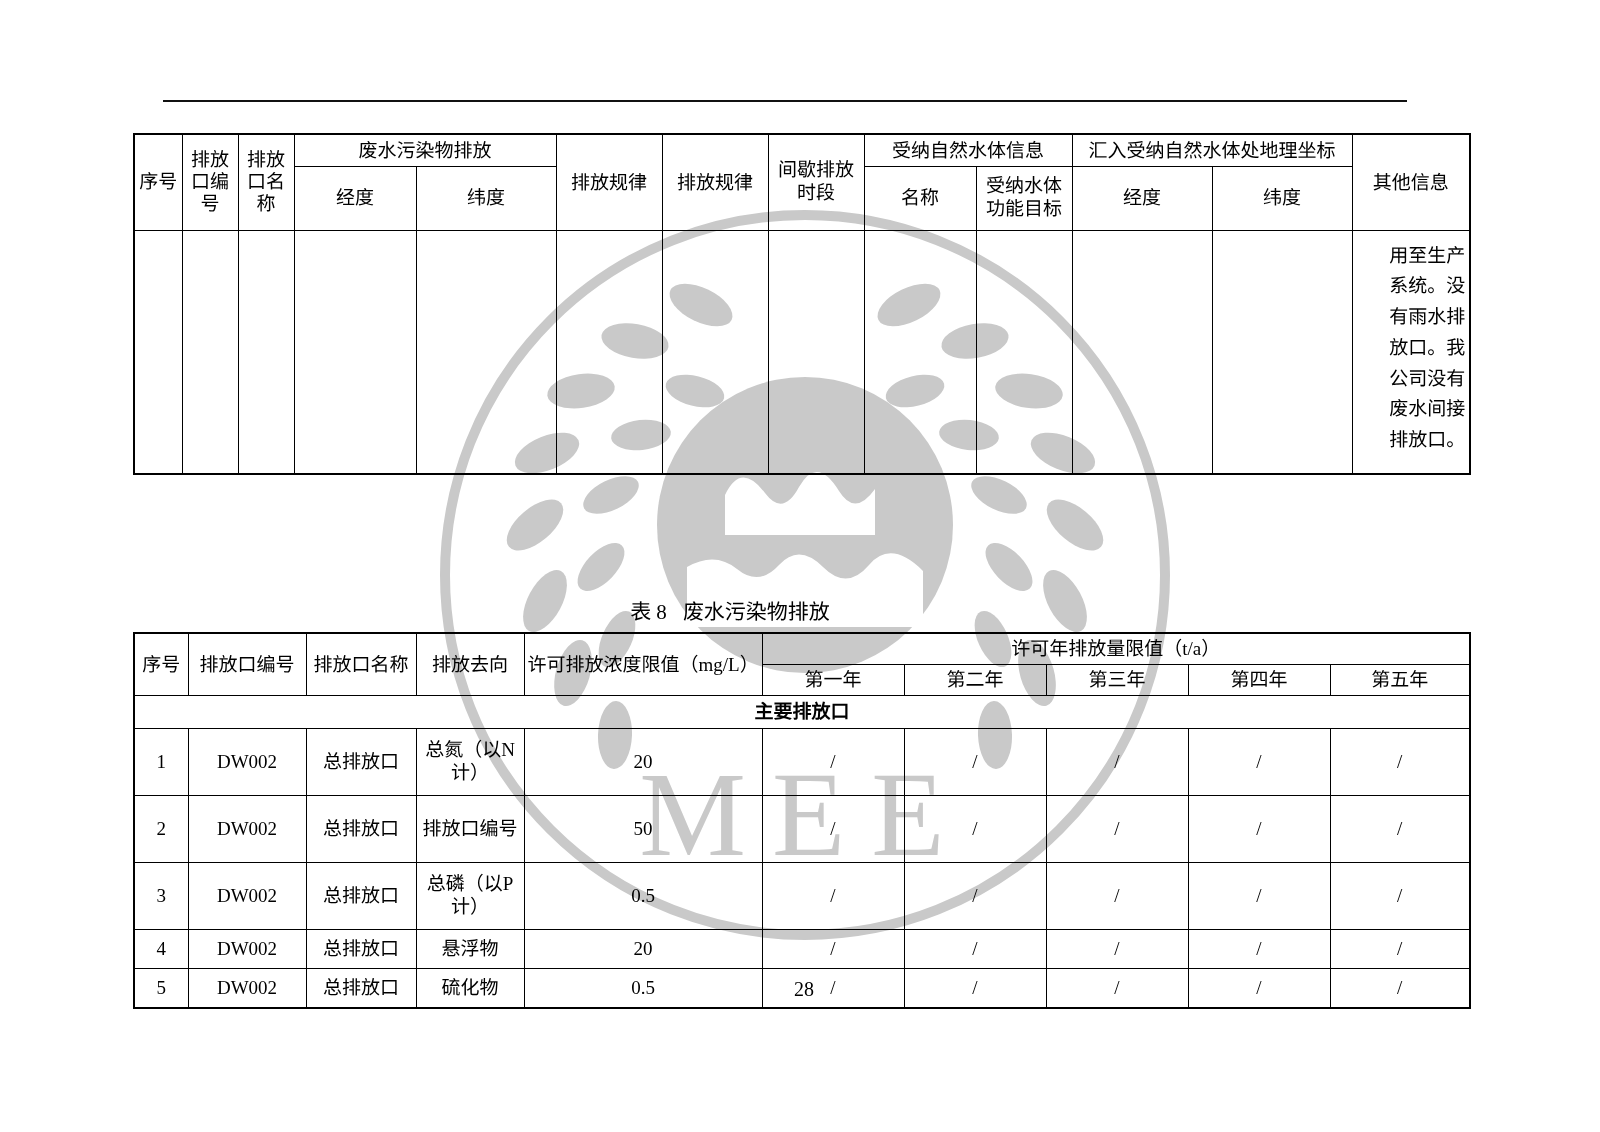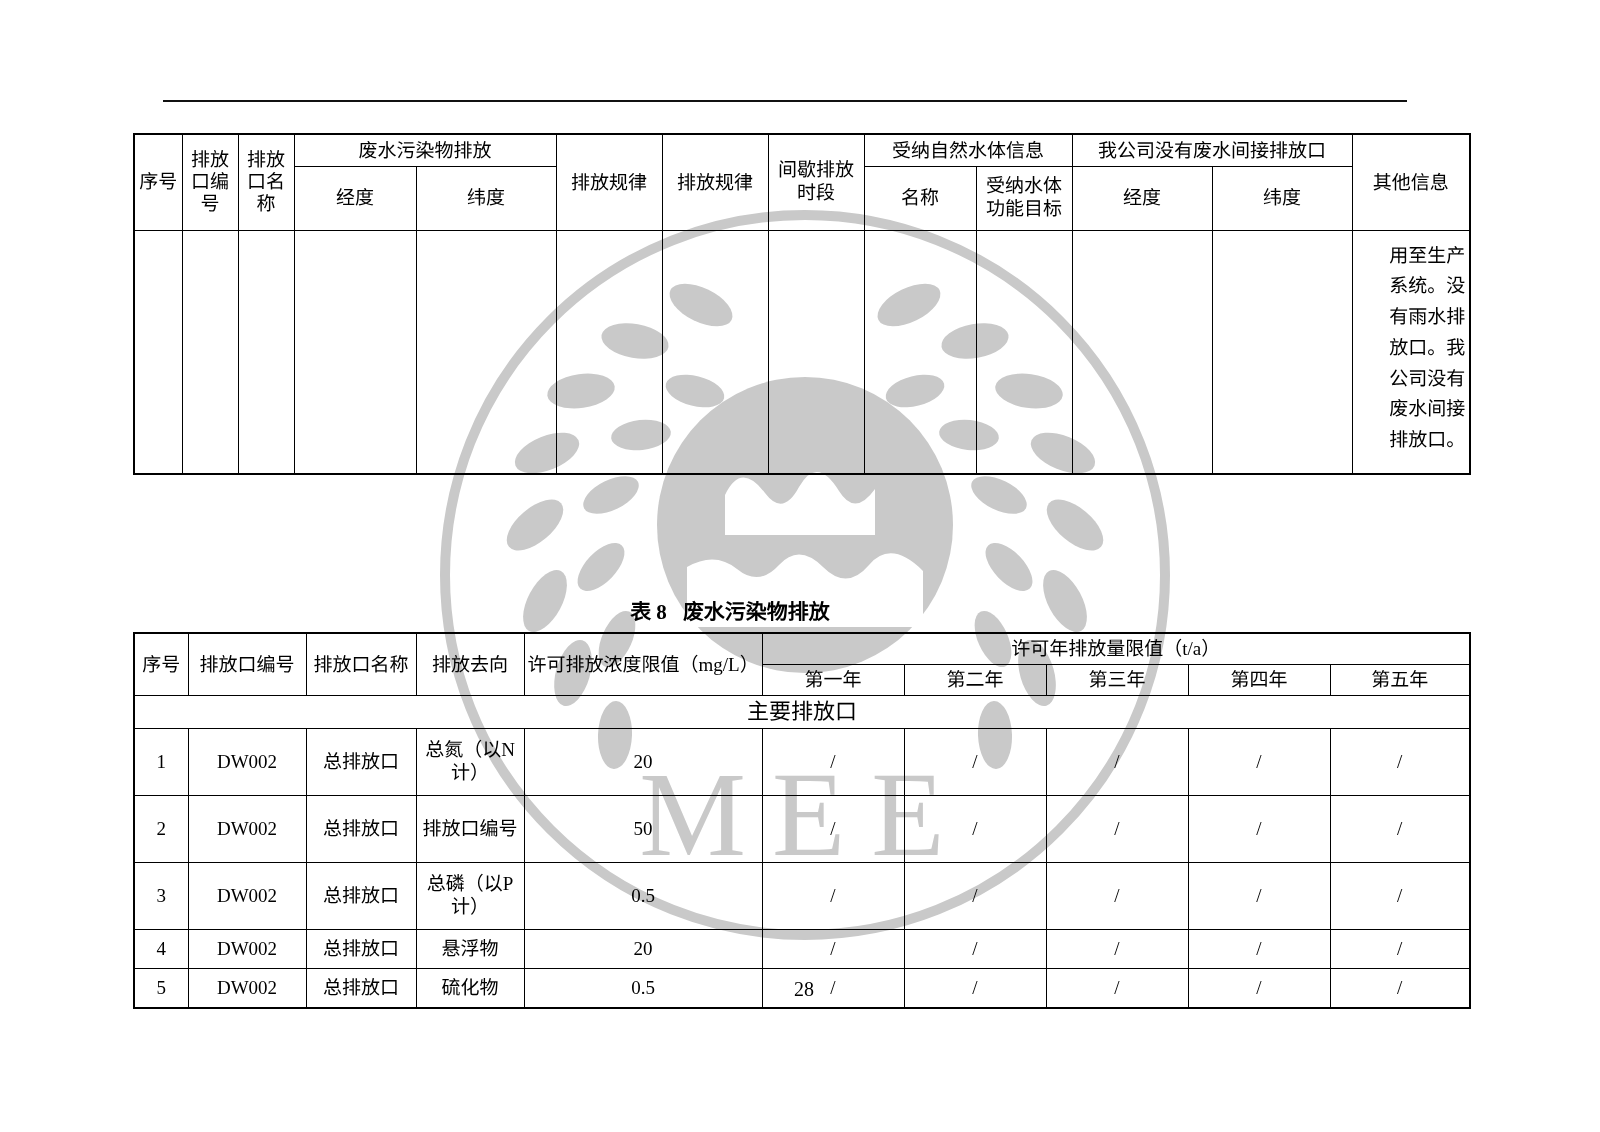--- a/index.html
+++ b/index.html
@@ -230,7 +230,7 @@
           <td rowspan="3">排放规律</td>
           <td rowspan="3" class="two-line">间歇排放时段</td>
           <td colspan="2">受纳自然水体信息</td>
-          <td colspan="2">我公司没有废水间接排放口</td>
+          <td colspan="2">汇入受纳自然水体处地理坐标</td>
           <td rowspan="3">其他信息</td>
         </tr>
         <tr class="h-cell">

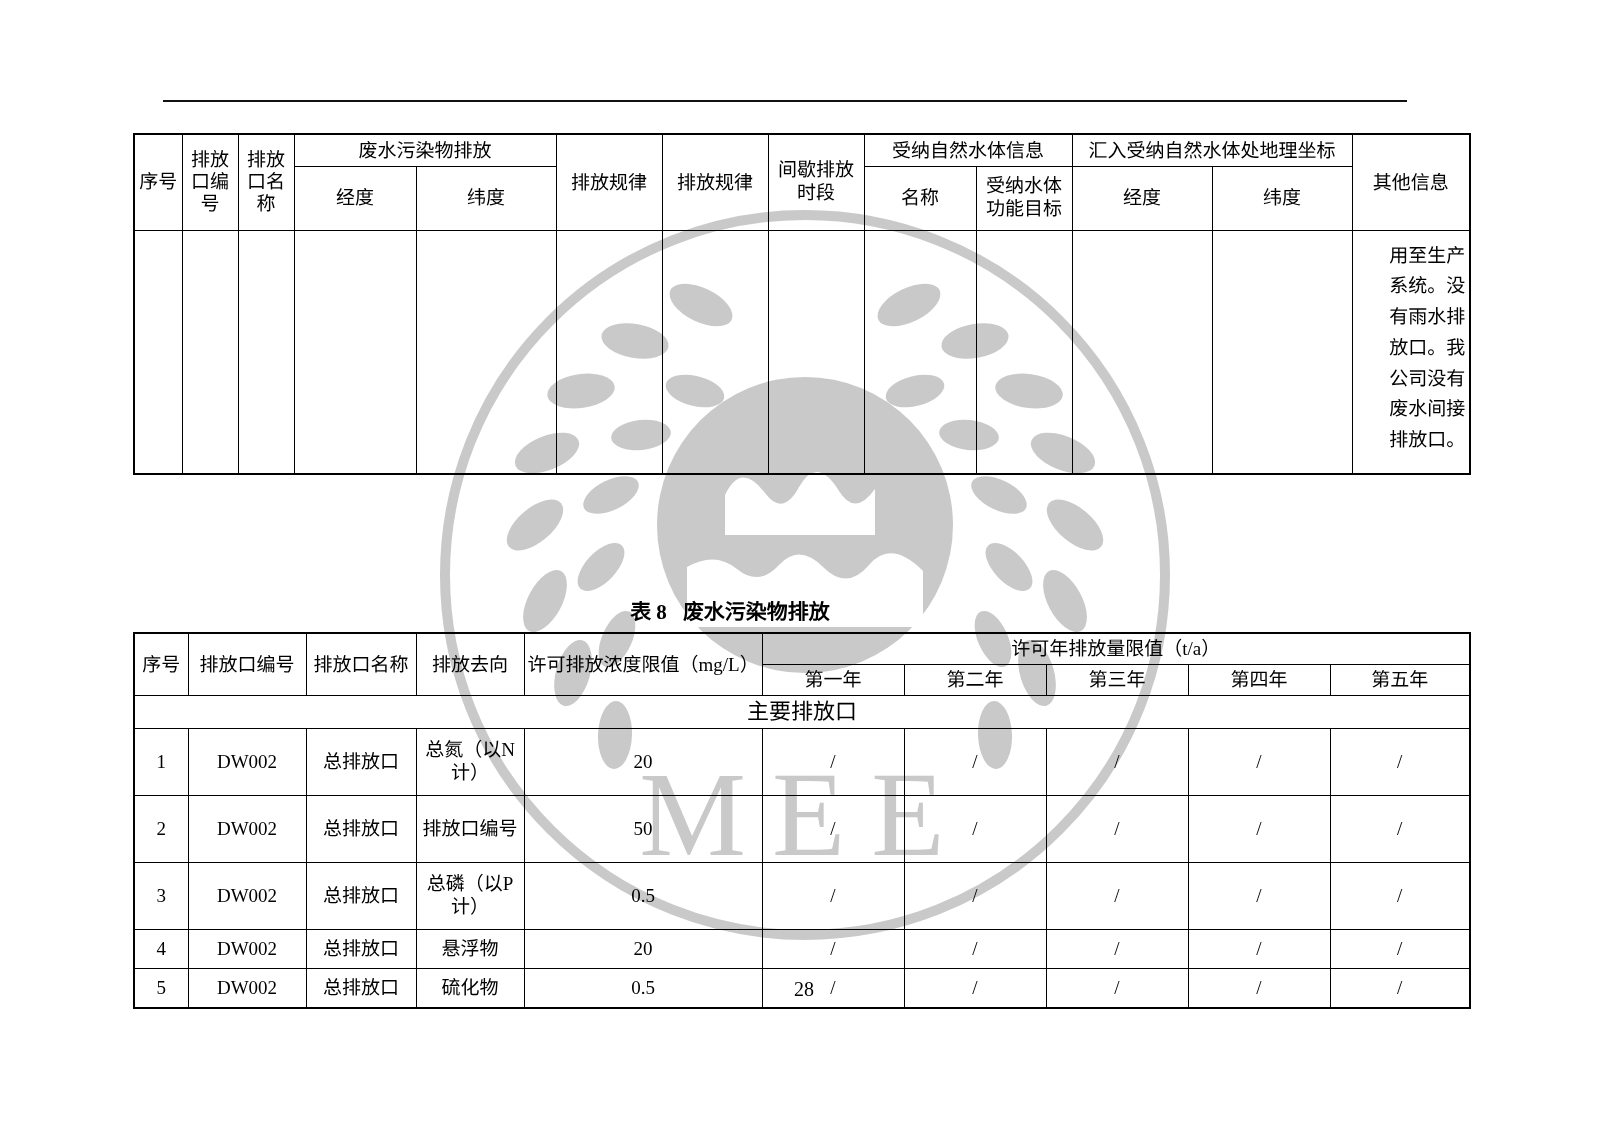--- a/index.html
+++ b/index.html
@@ -114,7 +114,7 @@
     width: 1460px;
     text-align: center;
     font-size: 21px;
-    font-weight: bold;
+    font-weight: normal;
   }
   #table8-caption .cap-no { margin-right: 16px; }
 

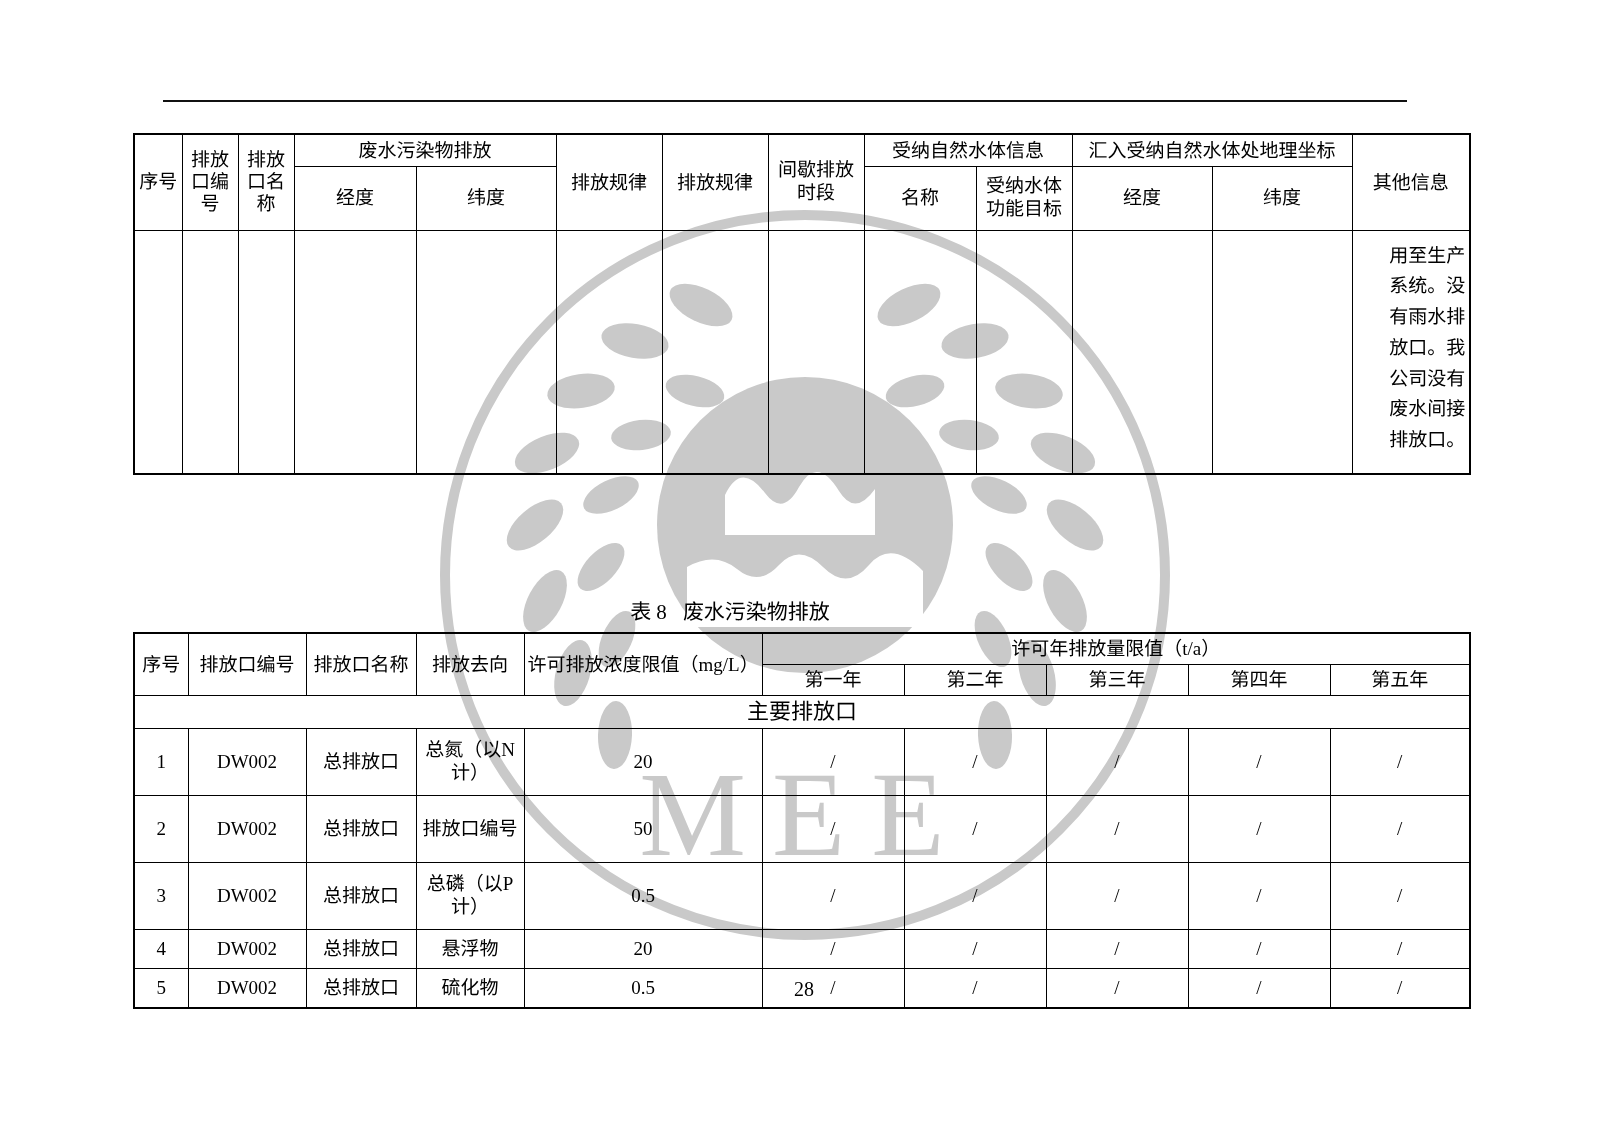--- a/index.html
+++ b/index.html
@@ -134,7 +134,8 @@
   #limits-table .hdr td { height: 26px; }
   #limits-table .span-row td {
     height: 28px;
-    font-size: 22px;
+    font-size: 19px;
+    font-weight: bold;
   }
   #limits-table .tall td { height: 62px; }
   #limits-table .short td { height: 34px; }

